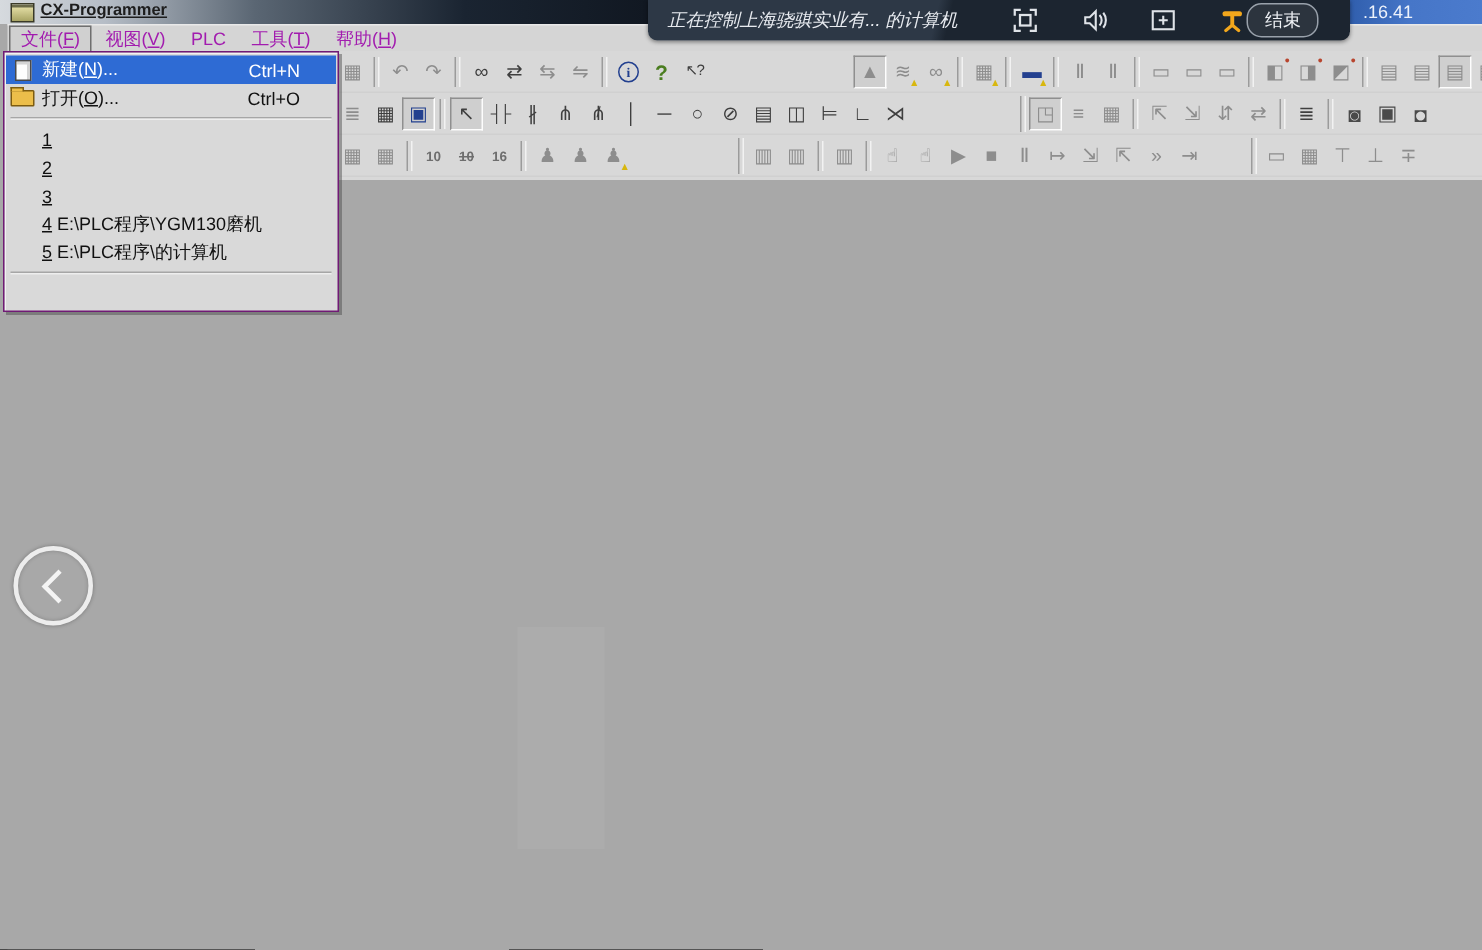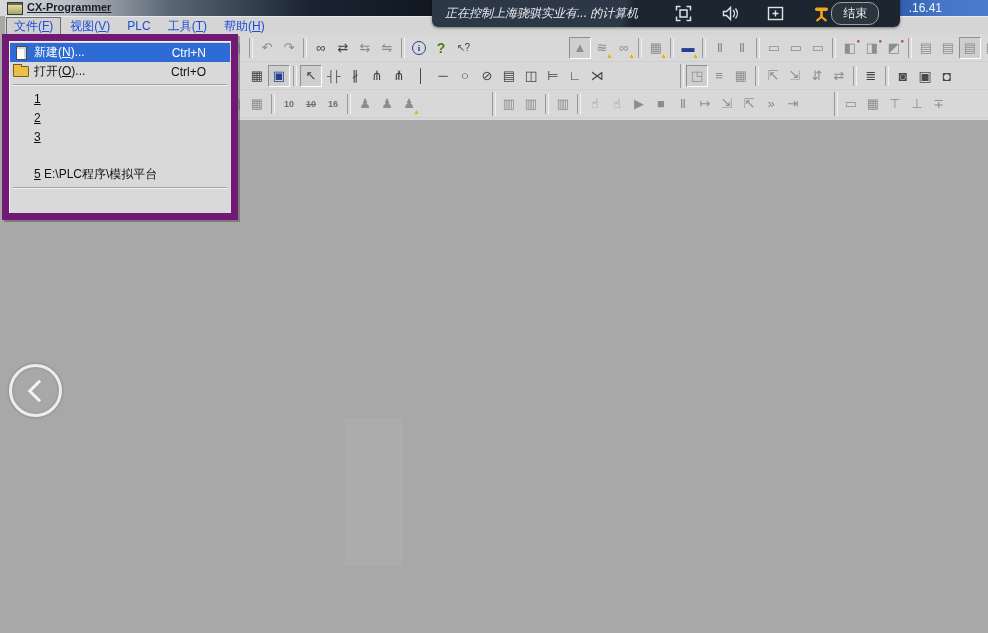--- a/index.html
+++ b/index.html
@@ -14,7 +14,7 @@
   .title-right{position:absolute;right:46px;top:1px;font-size:12px;color:#edf2fb;}
   
   .menubar{position:absolute;left:5px;top:16px;width:983px;height:18px;background:#d5d5d5;
-    border-top:1px solid #e9e9e9;border-bottom:1px solid #c2c2c2;display:flex;align-items:center;font-size:12px;color:#1d4ed8;}
+    border-top:1px solid #e9e9e9;border-bottom:1px solid #c2c2c2;display:flex;align-items:center;font-size:12px;color:#a21caf;}
   .mb-item{padding:1px 8px;margin-left:1px;white-space:nowrap;}
   .mb-item.pressed{border:1px solid #6f6f6f;background:#d0d0d0;padding:0 7px;}
   .u{text-decoration:underline;}

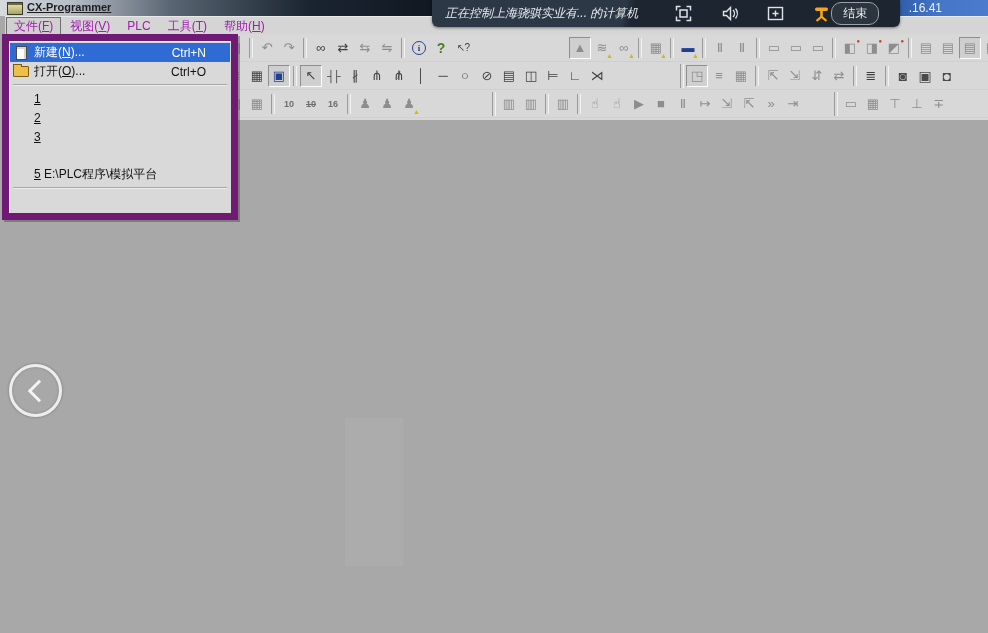--- a/index.html
+++ b/index.html
@@ -43,7 +43,7 @@
   .grip{width:0;height:24px;flex:0 0 2px;border-left:1px solid #9b9b9b;border-right:1px solid #f2f2f2;margin:0 2px;}
   .gap{height:1px;}
   
-  .menu{position:absolute;left:2px;top:34px;width:220px;background:#d9d9d9;border:7px solid #701a75;
+  .menu{position:absolute;left:2px;top:34px;width:220px;background:#d9d9d9;border:1px solid #701a75;
     box-shadow:2px 2px 0 rgba(70,70,70,.45), inset 1px 1px 0 #f2f2f2;padding:2px 1px;z-index:5;font-size:12px;color:#101010;}
   .menu-row{height:19px;display:flex;align-items:center;padding:0 2px;white-space:pre;}
   .menu-row.hl{background:#2e6bd4;color:#fff;}

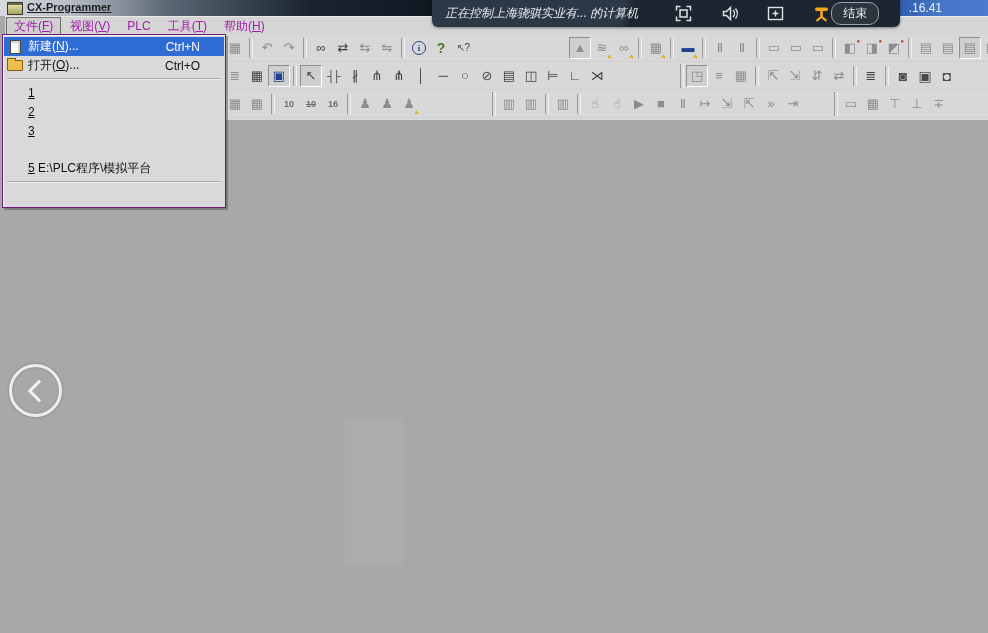--- a/index.html
+++ b/index.html
@@ -214,7 +214,7 @@
       <div class="menu-row"><span class="ic"></span><span class="lbl"><span></span><span class="u">1</span><span></span></span></div>
       <div class="menu-row"><span class="ic"></span><span class="lbl"><span></span><span class="u">2</span><span></span></span></div>
       <div class="menu-row"><span class="ic"></span><span class="lbl"><span></span><span class="u">3</span><span></span></span></div>
-      <div class="menu-row"><span class="ic"></span></div>
+      <div class="menu-row"><span class="ic"></span><span class="lbl"><span></span><span class="u">4</span><span> E:\PLC程序\YGM130磨机</span></span></div>
       <div class="menu-row"><span class="ic"></span><span class="lbl"><span></span><span class="u">5</span><span> E:\PLC程序\模拟平台</span></span></div>
       <div class="menu-sep"></div>
       <div class="menu-row"><span class="ic"></span></div>

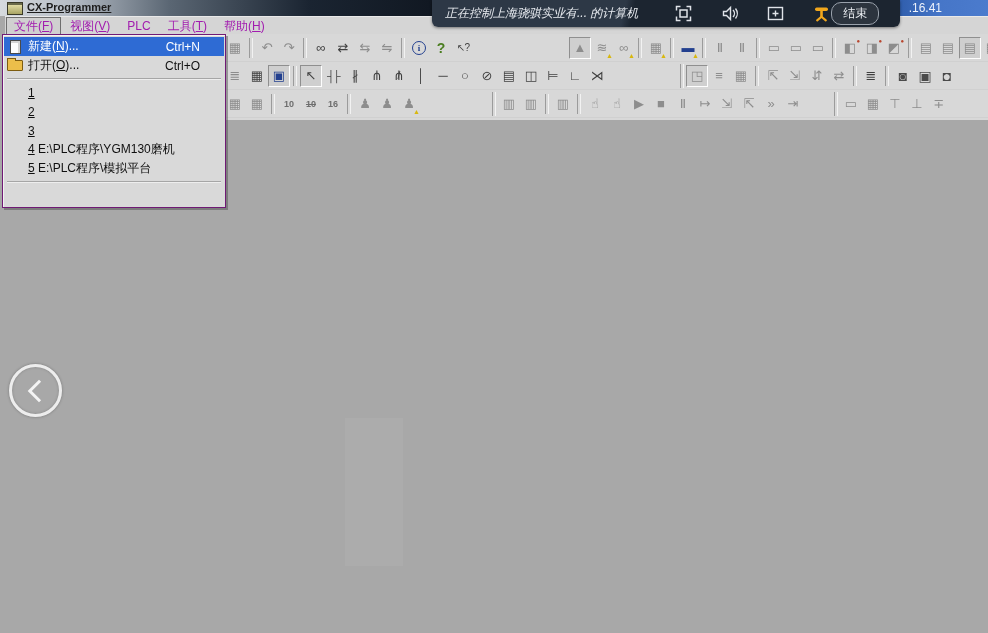--- a/index.html
+++ b/index.html
@@ -215,7 +215,7 @@
       <div class="menu-row"><span class="ic"></span><span class="lbl"><span></span><span class="u">2</span><span></span></span></div>
       <div class="menu-row"><span class="ic"></span><span class="lbl"><span></span><span class="u">3</span><span></span></span></div>
       <div class="menu-row"><span class="ic"></span><span class="lbl"><span></span><span class="u">4</span><span> E:\PLC程序\YGM130磨机</span></span></div>
-      <div class="menu-row"><span class="ic"></span><span class="lbl"><span></span><span class="u">5</span><span> E:\PLC程序\模拟平台</span></span></div>
+      <div class="menu-row"><span class="ic"></span><span class="lbl"><span></span><span class="u">5</span><span> E:\PLC程序\的计算机</span></span></div>
       <div class="menu-sep"></div>
       <div class="menu-row"><span class="ic"></span></div>
     </div>

